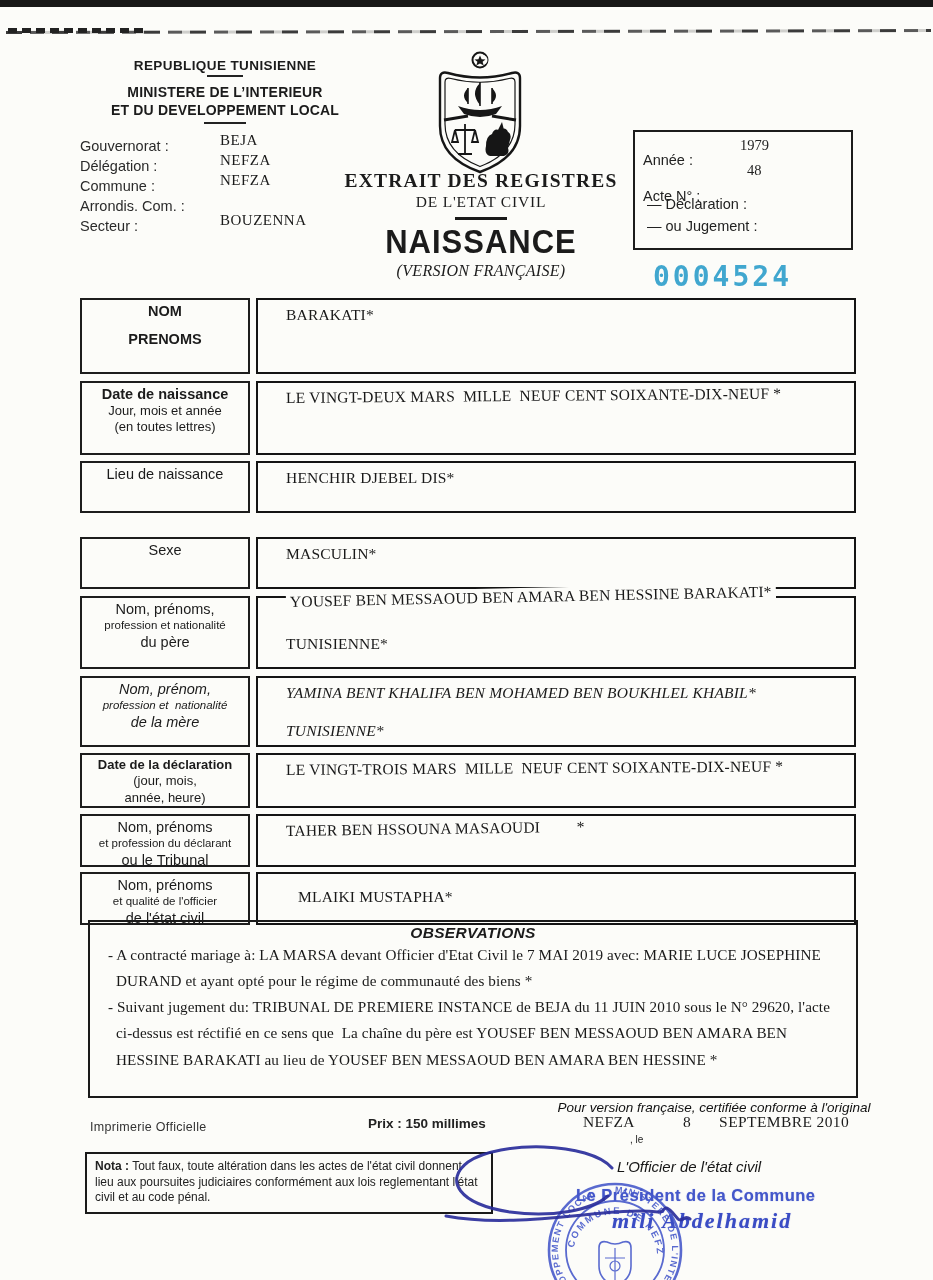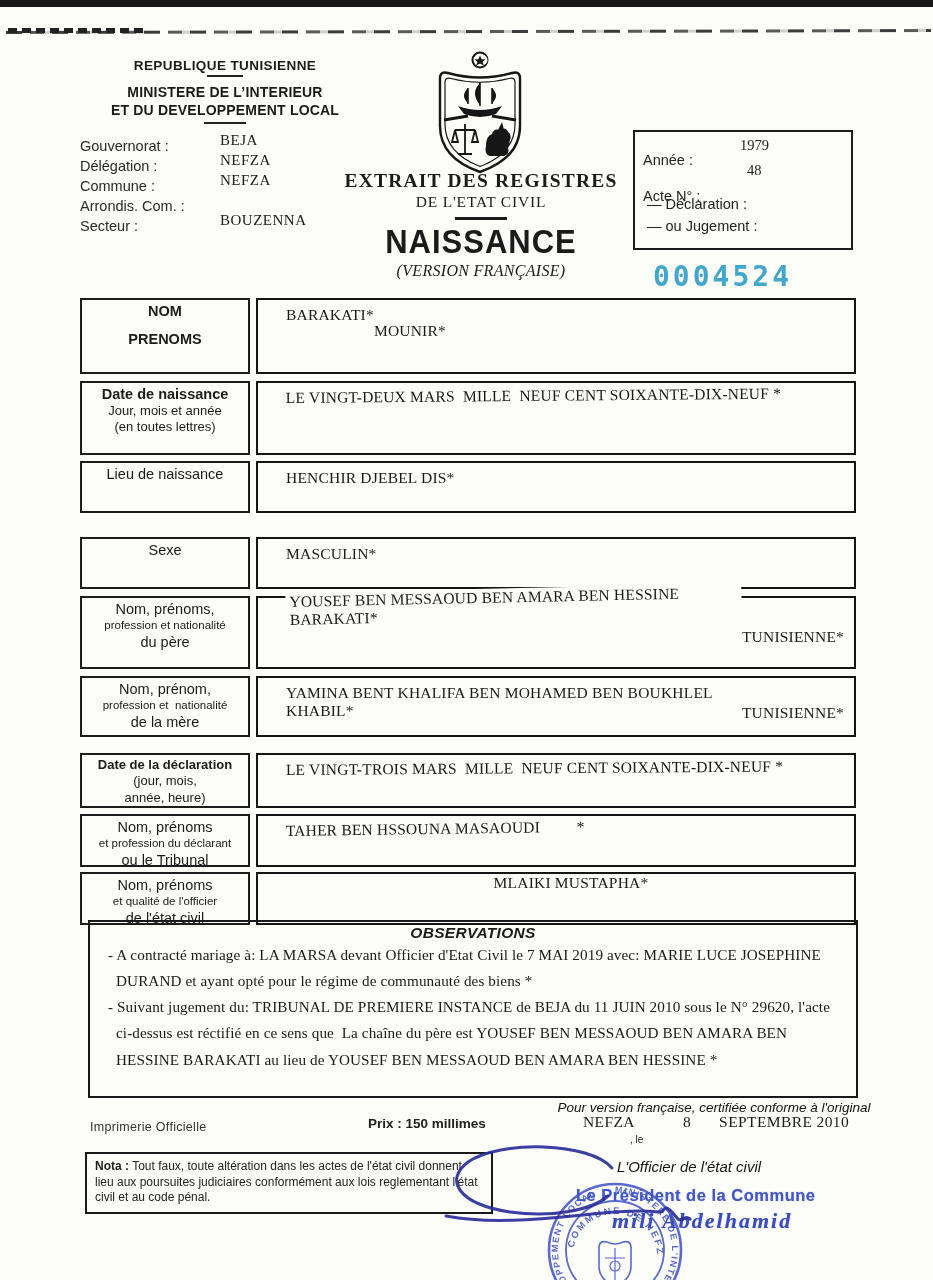--- a/index.html
+++ b/index.html
@@ -47,7 +47,7 @@
        align-items:center;text-align:center;padding:2px 4px;line-height:1.25;}
   .val{flex:1;border:2.5px solid #141414;box-sizing:border-box;margin-left:6px;
        padding:6px 10px 4px 28px;font-family:"Liberation Serif",serif;font-size:15.5px;
-       letter-spacing:.2px;display:flex;flex-direction:row;color:#191919;}
+       letter-spacing:.2px;display:flex;flex-direction:column;color:#191919;}
   .lt{font-size:14.5px;} .lm{font-size:13px;} .ls{font-size:11.5px;}
   .b{font-weight:bold;}
   .r1{height:76px;} .r2{height:74px;margin-bottom:6px;} .r3{height:52px;margin-bottom:24px;}

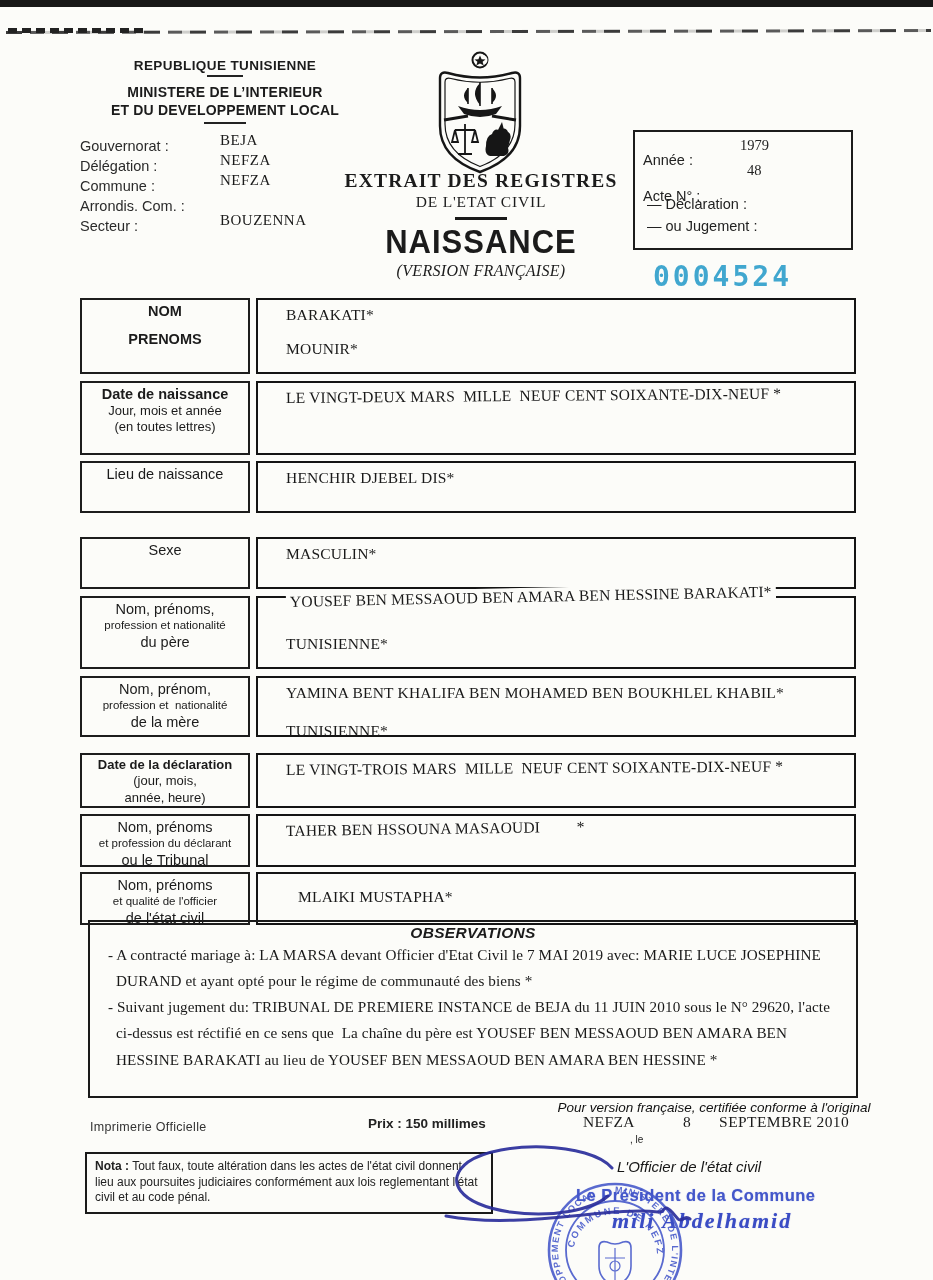--- a/index.html
+++ b/index.html
@@ -171,7 +171,6 @@
       </div>
       <div class="val">
         <span class="v1">BARAKATI*</span>
-        <span class="v2">MOUNIR*</span>
       </div>
     </div>
     <div class="row r2">

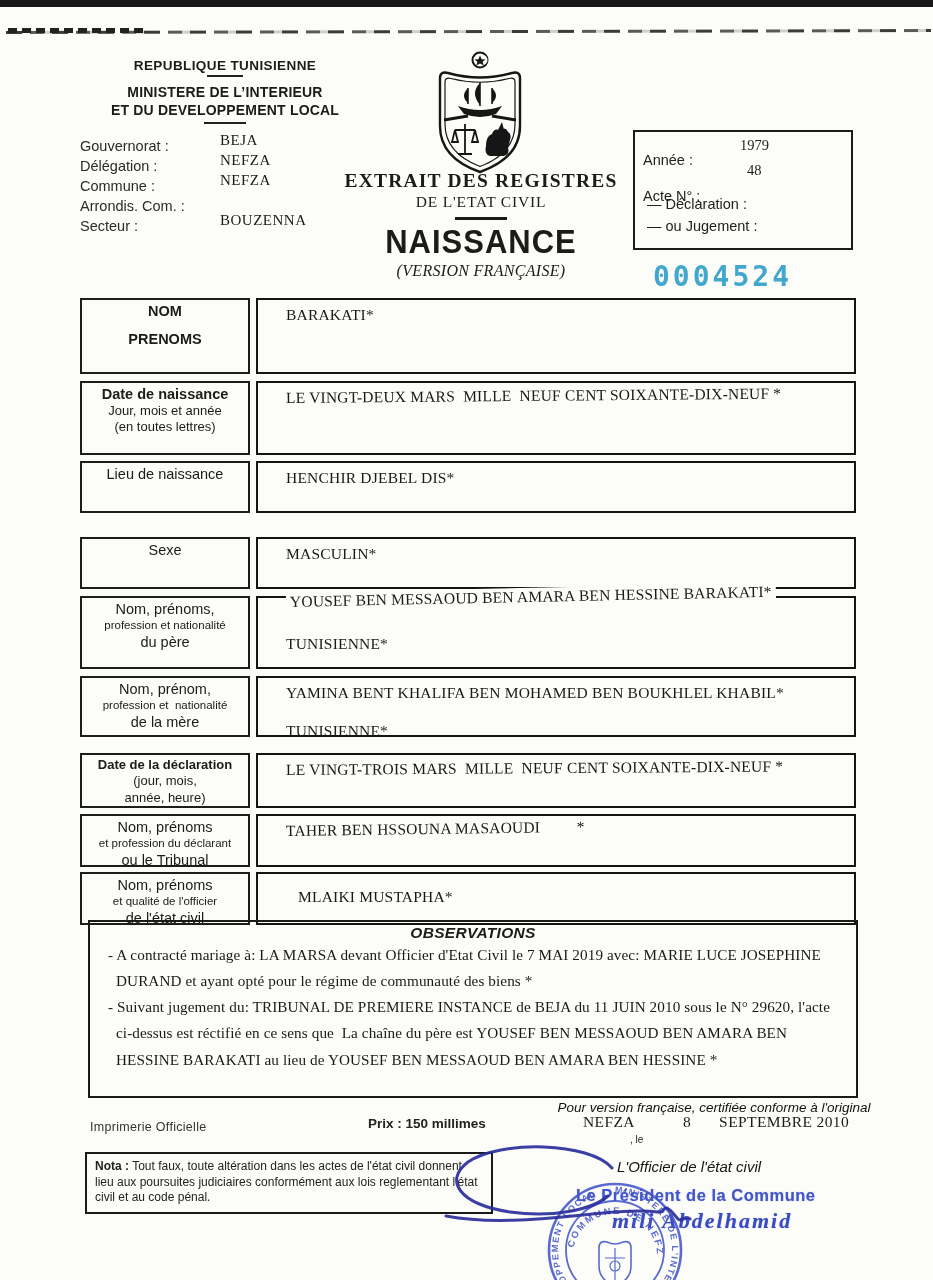--- a/index.html
+++ b/index.html
@@ -51,7 +51,7 @@
   .lt{font-size:14.5px;} .lm{font-size:13px;} .ls{font-size:11.5px;}
   .b{font-weight:bold;}
   .r1{height:76px;} .r2{height:74px;margin-bottom:6px;} .r3{height:52px;margin-bottom:24px;}
-  .r4{height:52px;} .r5{height:73px;} .r6{height:61px;margin-bottom:16px;}
+  .r4{height:52px;} .r5{height:73px;} .r6{height:71px;margin-bottom:6px;font-style:italic;}
   .r7{height:55px;margin-bottom:6px;} .r8{height:53px;margin-bottom:5px;} .r9{height:53px;margin-bottom:0;}
   .r1 .lbl{gap:10px;} .r1 .val .v2{margin-top:16px;}
   .r2 .val .v1{transform:rotate(-0.5deg);transform-origin:left;}

